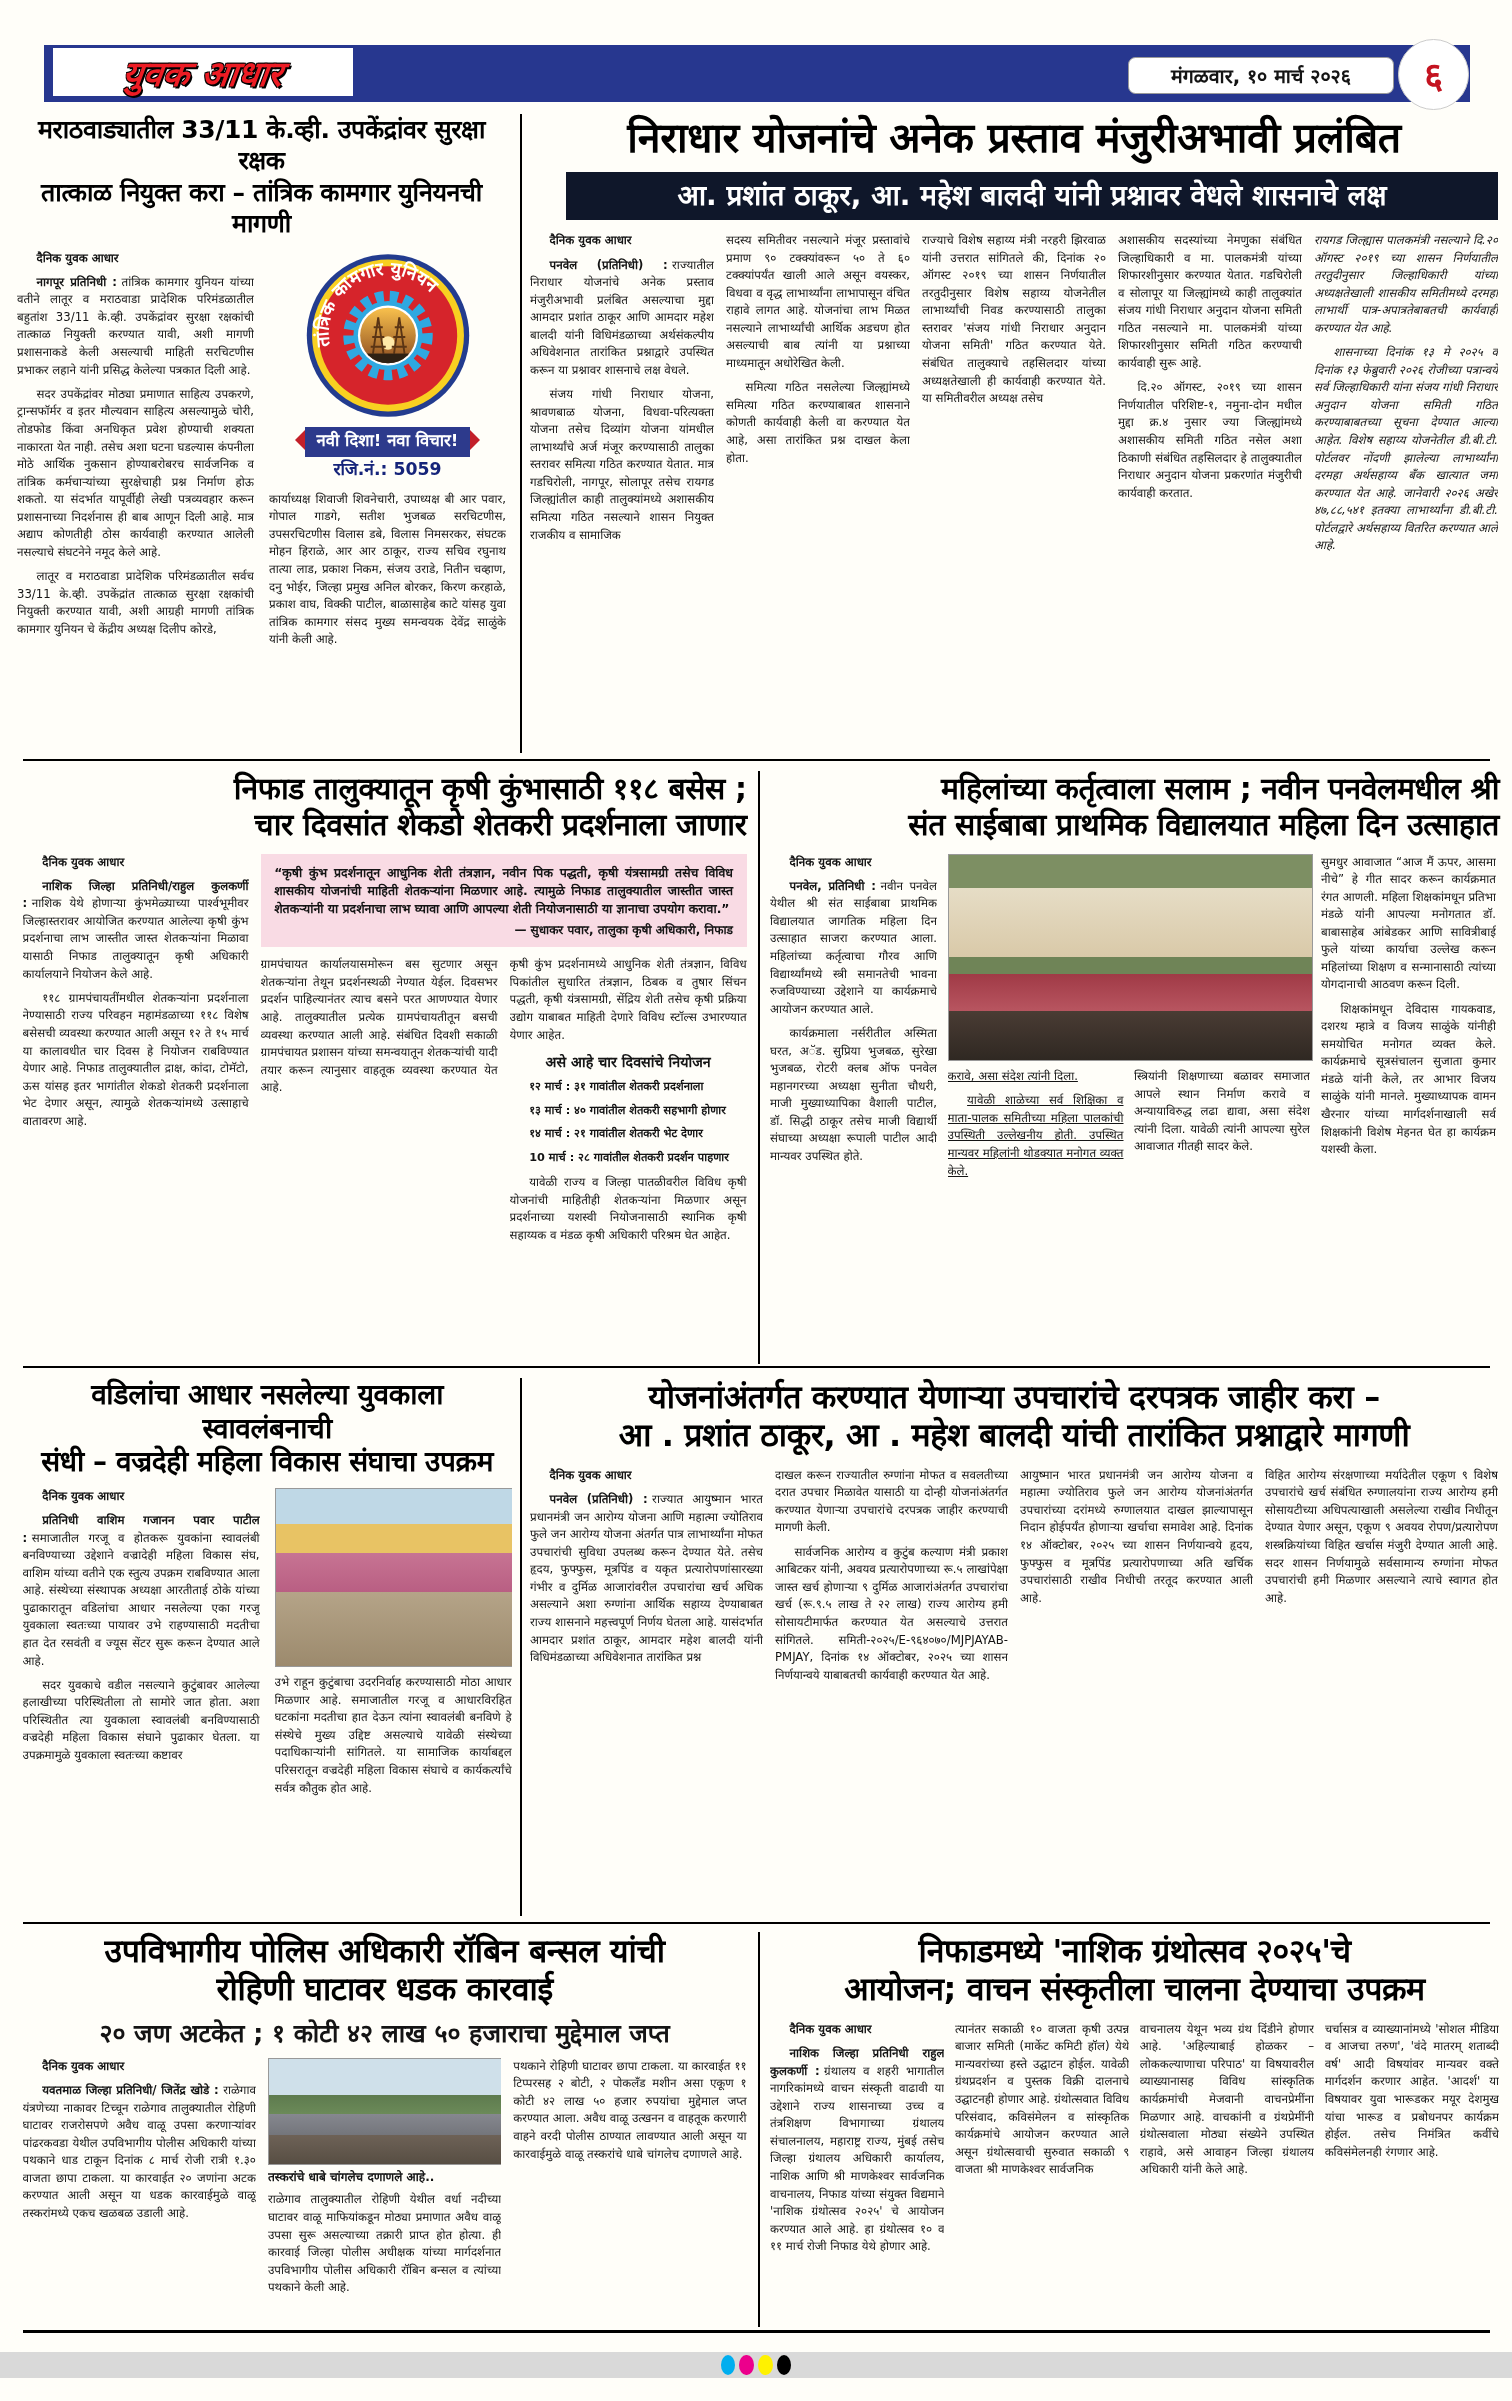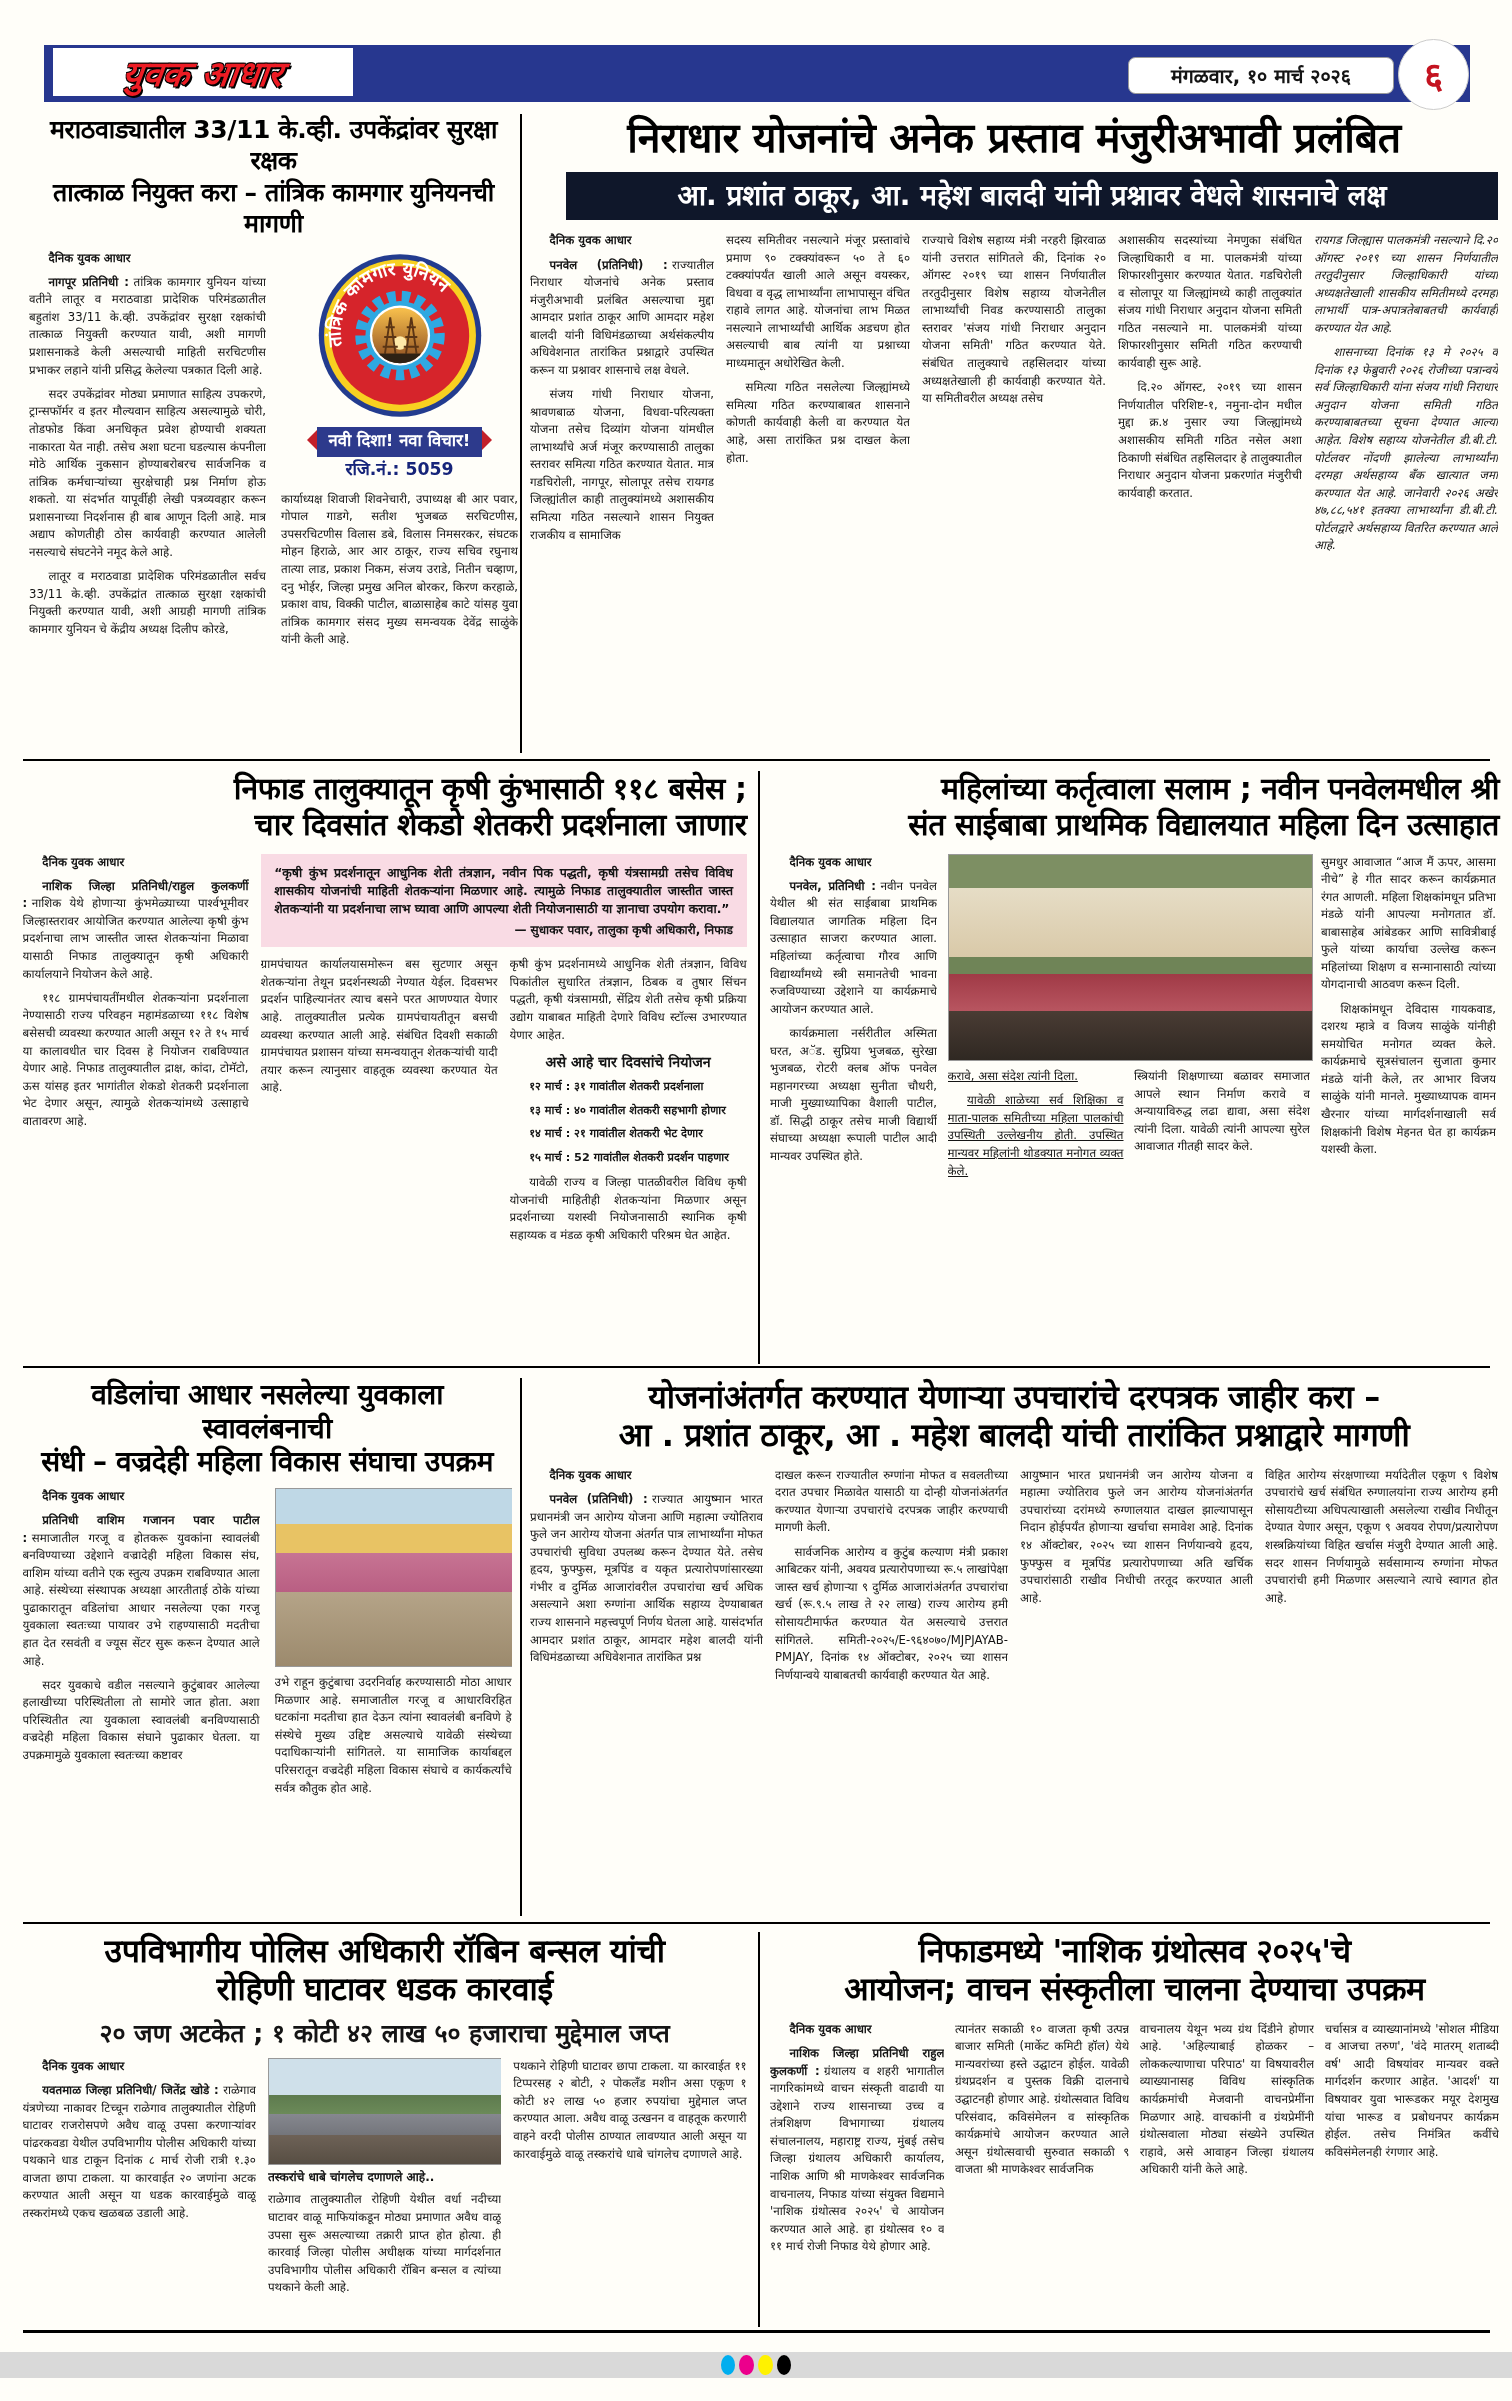--- a/index.html
+++ b/index.html
@@ -81,7 +81,7 @@
     <span>६</span>
   </div>
 
-  <section class="abs" style="left:29px;top:114px;width:489px;">
+  <section class="abs" style="left:17px;top:114px;width:489px;">
     <div class="hl hl-a">मराठवाड्यातील 33/11 के.व्ही. उपकेंद्रांवर सुरक्षा रक्षक</div>
     <div class="hl hl-a">तात्काळ नियुक्त करा – तांत्रिक कामगार युनियनची मागणी</div>
     <div class="cols" style="gap:15px;margin-top:10.5px;height:563px;">

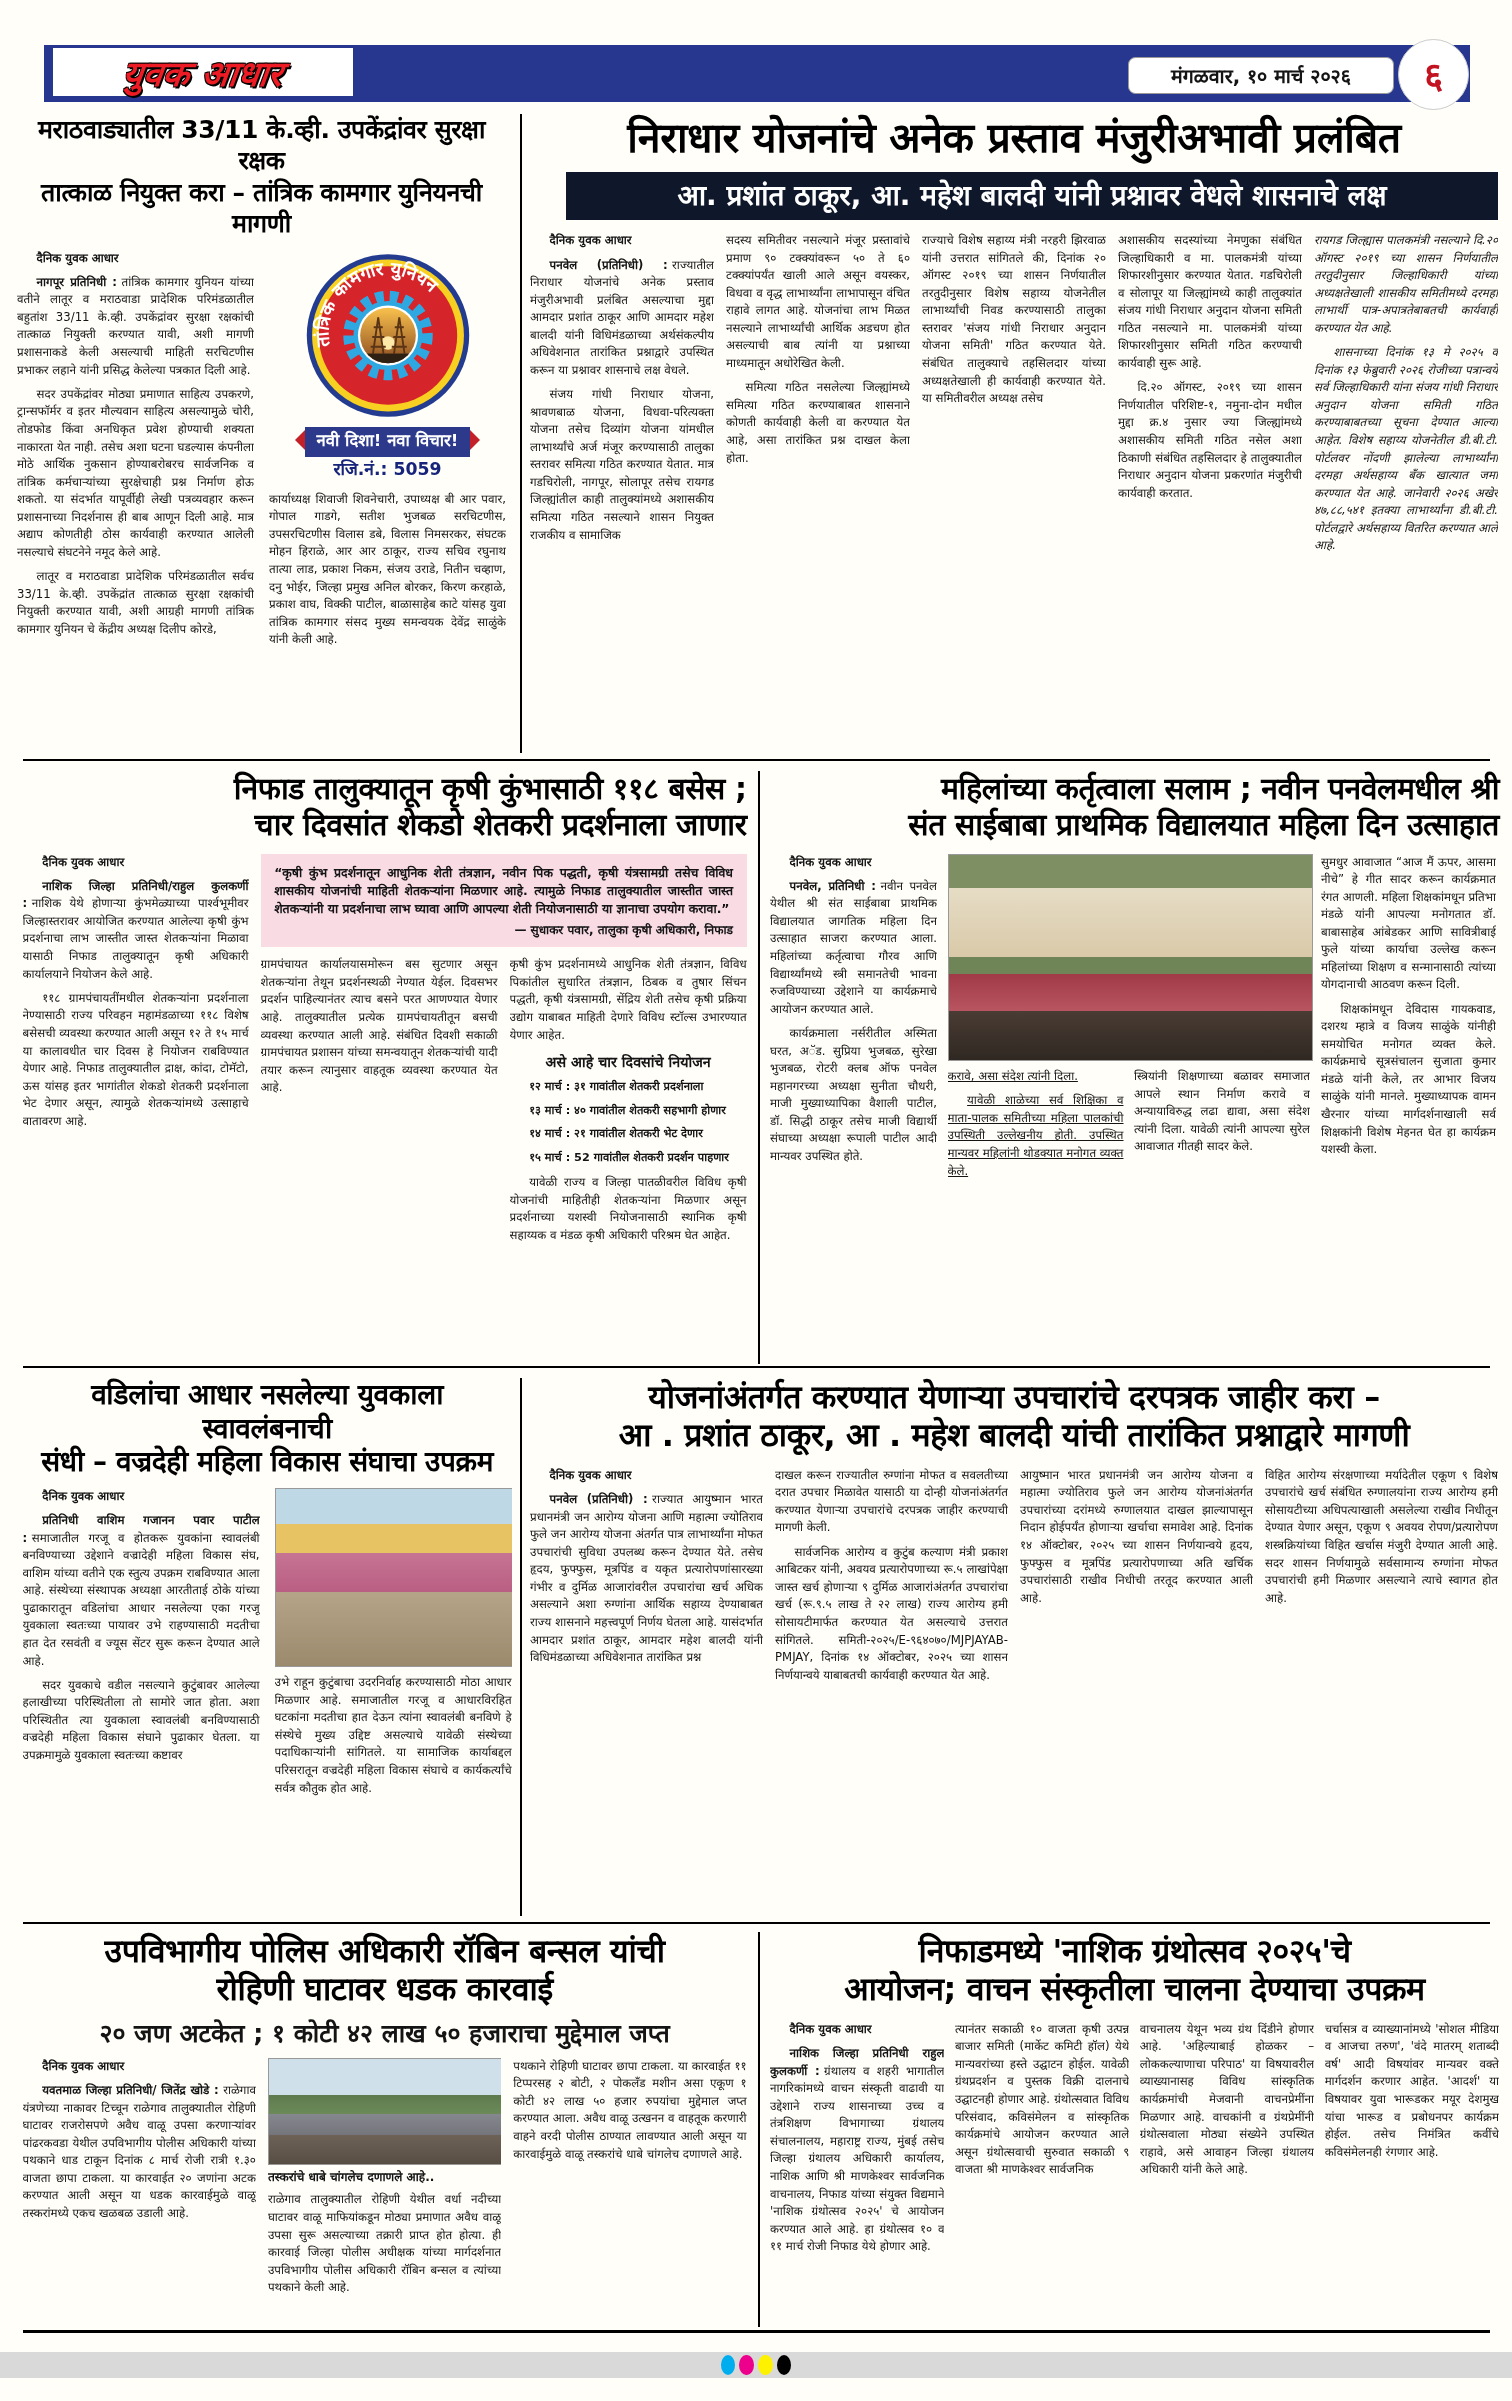--- a/index.html
+++ b/index.html
@@ -188,7 +188,7 @@
             <p class="sched">१२ मार्च : ३१ गावांतील शेतकरी प्रदर्शनाला</p>
             <p class="sched">१३ मार्च : ४० गावांतील शेतकरी सहभागी होणार</p>
             <p class="sched">१४ मार्च : २१ गावांतील शेतकरी भेट देणार</p>
-            <p class="sched">१५ मार्च : 52 गावांतील शेतकरी प्रदर्शन पाहणार</p>
+            <p class="sched">10 मार्च : २८ गावांतील शेतकरी प्रदर्शन पाहणार</p>
             <p>यावेळी राज्य व जिल्हा पातळीवरील विविध कृषी योजनांची माहितीही शेतकऱ्यांना मिळणार असून प्रदर्शनाच्या यशस्वी नियोजनासाठी स्थानिक कृषी सहाय्यक व मंडळ कृषी अधिकारी परिश्रम घेत आहेत.</p>
           </div>
         </div>

